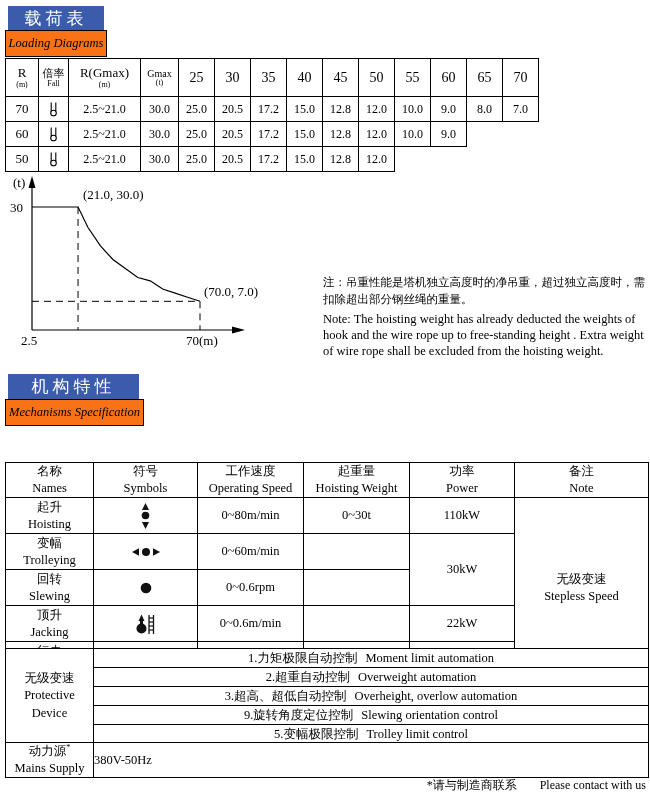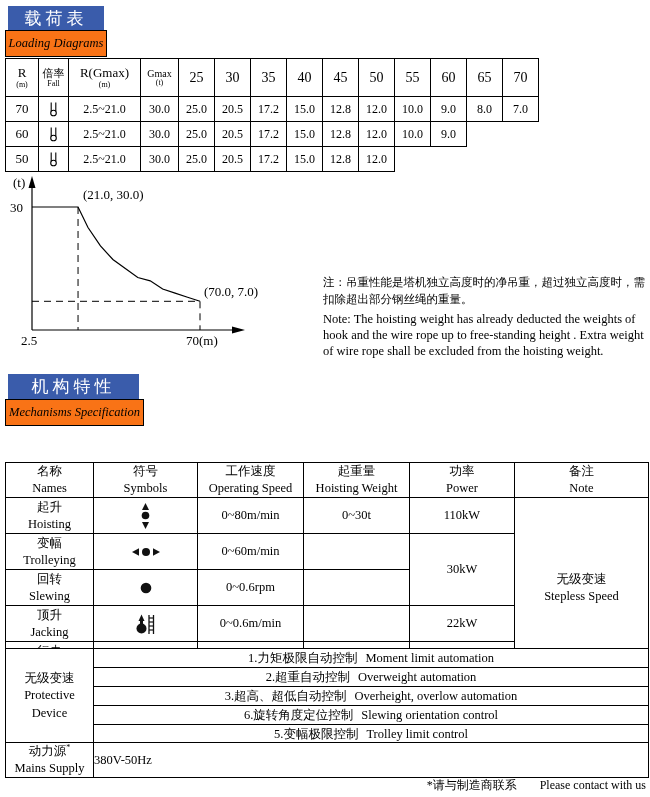--- a/index.html
+++ b/index.html
@@ -366,7 +366,7 @@
       <td class="sitem"><span>3.超高、超低自动控制</span><span class="en">Overheight, overlow automation</span></td>
     </tr>
     <tr>
-      <td class="sitem"><span>6.旋转角度定位控制</span><span class="en">Slewing orientation control</span></td>
+      <td class="sitem"><span>9.旋转角度定位控制</span><span class="en">Slewing orientation control</span></td>
     </tr>
     <tr>
       <td class="sitem"><span>5.变幅极限控制</span><span class="en">Trolley limit control</span></td>

